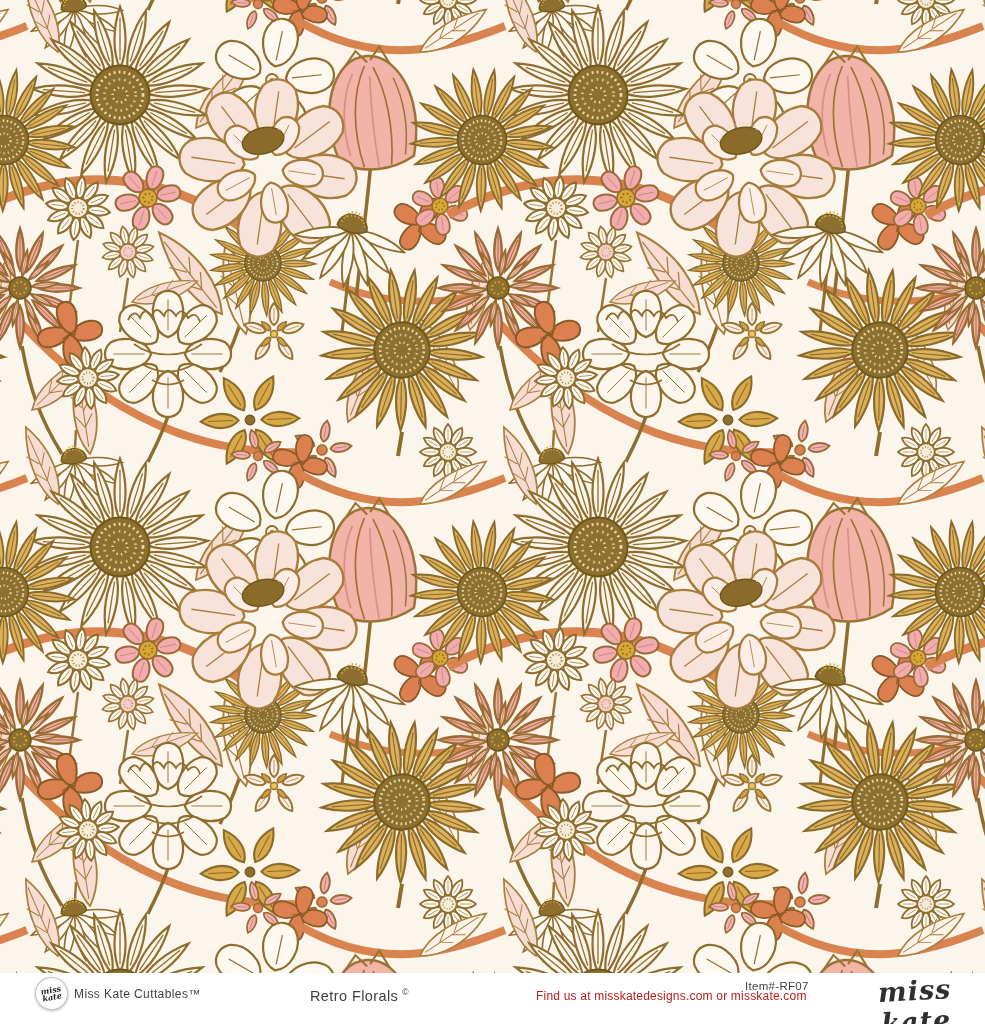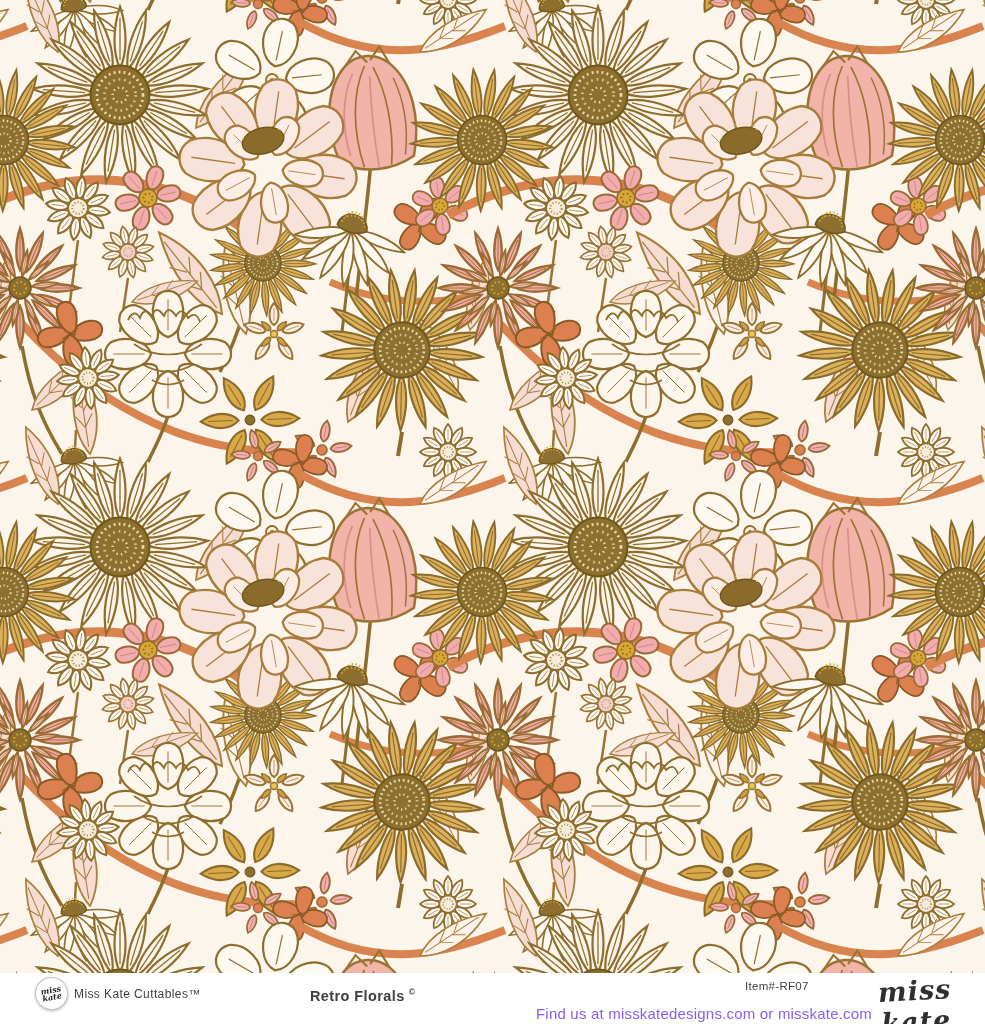--- a/index.html
+++ b/index.html
@@ -14,7 +14,7 @@
   .logo-circle span{font-family:"DejaVu Serif",serif;font-style:italic;font-weight:bold;
          font-size:8px;line-height:7px;color:#222;}
   .brand{position:absolute;left:74px;top:14px;font-size:12px;color:#3f3f3f;letter-spacing:.4px;}
-  .product{position:absolute;left:310px;top:14px;font-size:14.5px;color:#3f3f3f;letter-spacing:.4px;font-weight:bold;}
+  .product{position:absolute;left:310px;top:14px;font-size:14.5px;color:#3f3f3f;letter-spacing:.4px;}
   .product sup{font-size:8.5px;margin-left:4px;}
   .item-no{position:absolute;left:745px;top:7px;font-size:11.5px;color:#3f3f3f;letter-spacing:.3px;}
   .find-us{position:absolute;left:536px;top:32px;font-size:15px;color:#8b5cf6;letter-spacing:.2px;}

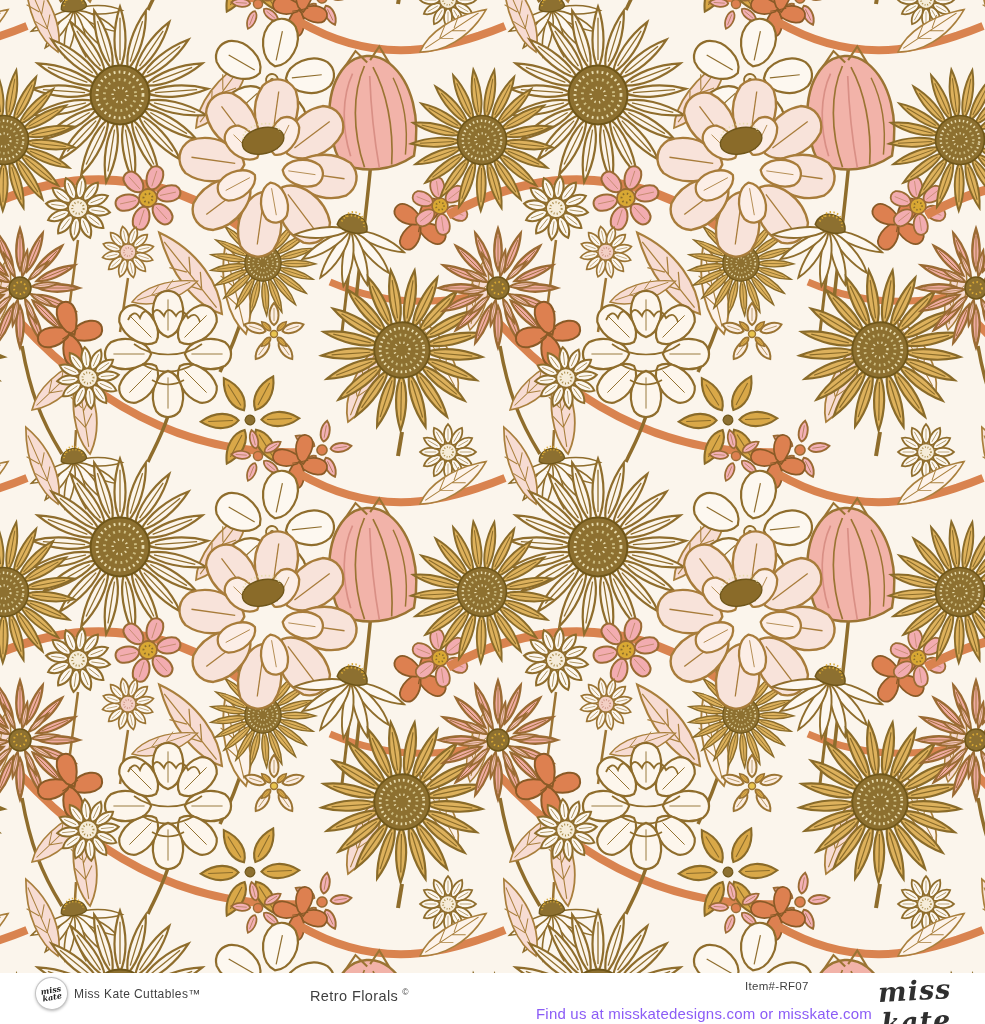--- a/index.html
+++ b/index.html
@@ -17,7 +17,7 @@
   .product{position:absolute;left:310px;top:14px;font-size:14.5px;color:#3f3f3f;letter-spacing:.4px;}
   .product sup{font-size:8.5px;margin-left:4px;}
   .item-no{position:absolute;left:745px;top:7px;font-size:11.5px;color:#3f3f3f;letter-spacing:.3px;}
-  .find-us{position:absolute;left:536px;top:32px;font-size:15px;color:#8b5cf6;letter-spacing:.2px;}
+  .find-us{position:absolute;left:536px;top:16px;font-size:12px;color:#b91c1c;letter-spacing:.2px;}
   .script-logo{position:absolute;left:853px;top:2px;width:125px;text-align:center;
          font-family:"DejaVu Serif",serif;font-style:italic;font-weight:bold;font-size:27px;
          color:#2f2f2f;transform:rotate(-3deg);letter-spacing:1px;}

